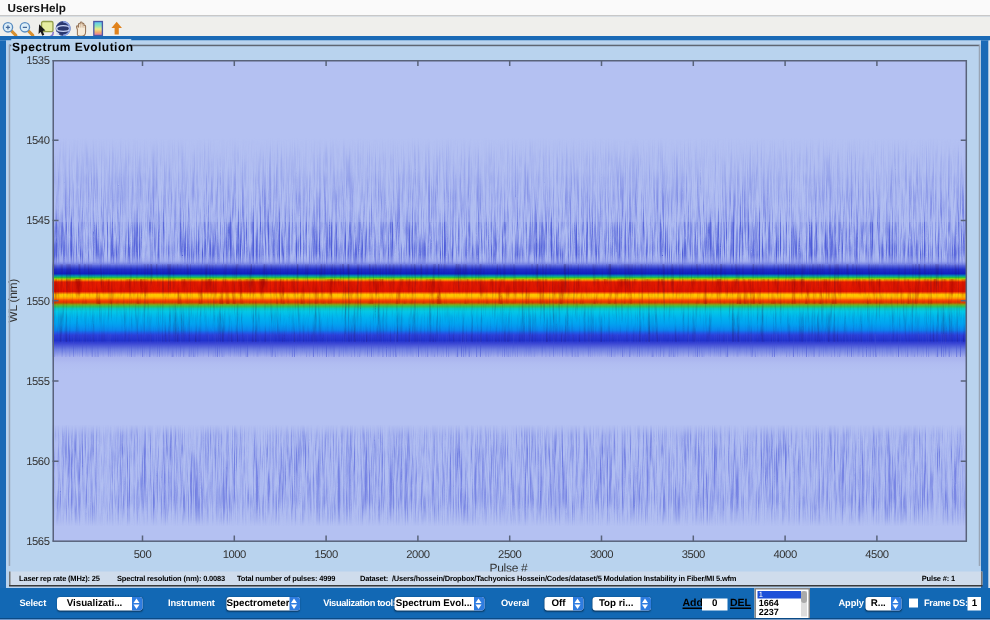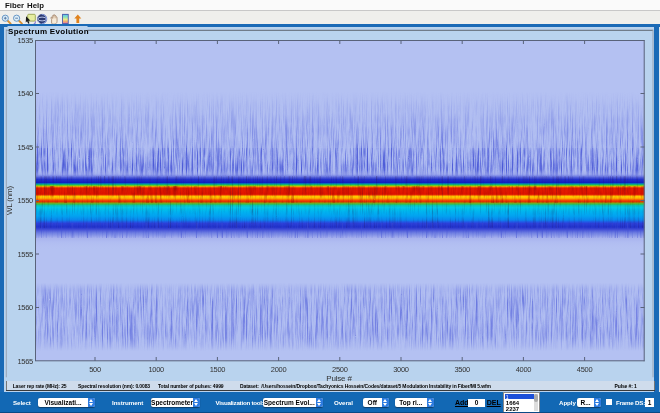--- a/index.html
+++ b/index.html
@@ -28,7 +28,7 @@
 <body>
 
 <div class="abs menubar"></div>
-<div class="abs" style="left:5px;top:1.2px;font-size:7.8px;font-weight:bold;color:#111;">Fiber</div>
+<div class="abs" style="left:5px;top:1.2px;font-size:7.8px;font-weight:bold;color:#111;">Users</div>
 <div class="abs" style="left:27px;top:1.2px;font-size:7.8px;font-weight:bold;color:#111;text-align:center;">Help</div>
 <div class="abs" style="left:0;top:9.5px;width:660px;height:1px;background:#c8c8c8;"></div>
 

